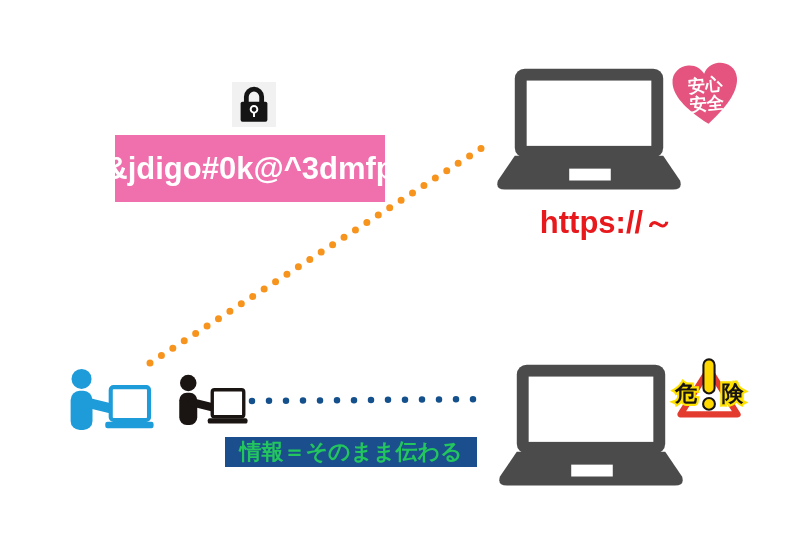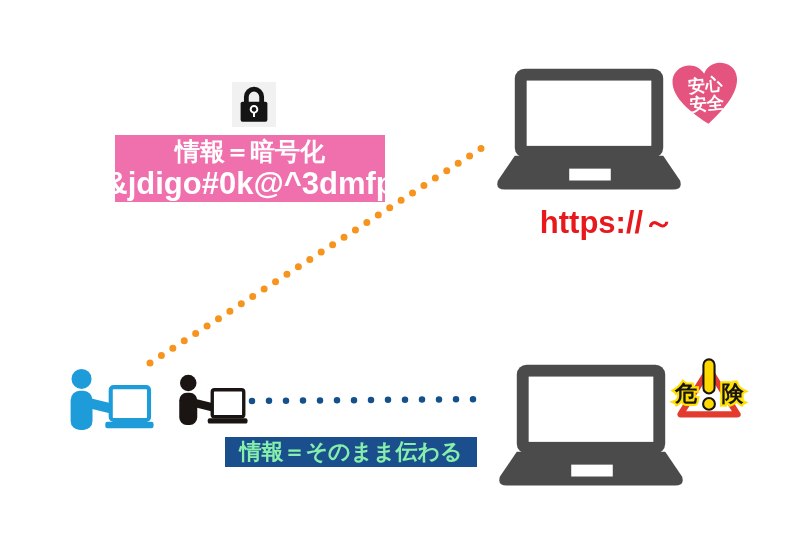--- a/index.html
+++ b/index.html
@@ -73,7 +73,6 @@
   </div>
 
   <div class="abs enc-box">
-    <div class="enc-line1">情報＝暗号化</div>
     <div class="enc-line2">&amp;jdigo#0k@^3dmfp</div>
   </div>
 

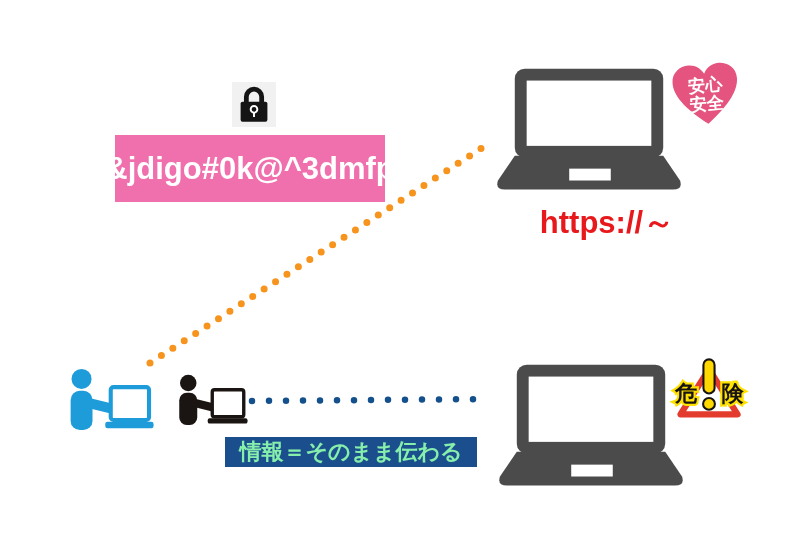--- a/index.html
+++ b/index.html
@@ -37,7 +37,7 @@
   .url-http{left:497px;top:505px;color:#1A5A9E;}
   
   .plain-box{
-    left:225px;top:437px;width:252px;height:30px;background:#1A4E8C;color:#86efac;
+    left:225px;top:437px;width:252px;height:30px;background:#1A4E8C;color:#22c55e;
     display:flex;align-items:center;justify-content:center;
     font-weight:bold;font-size:22px;white-space:nowrap;
   }

